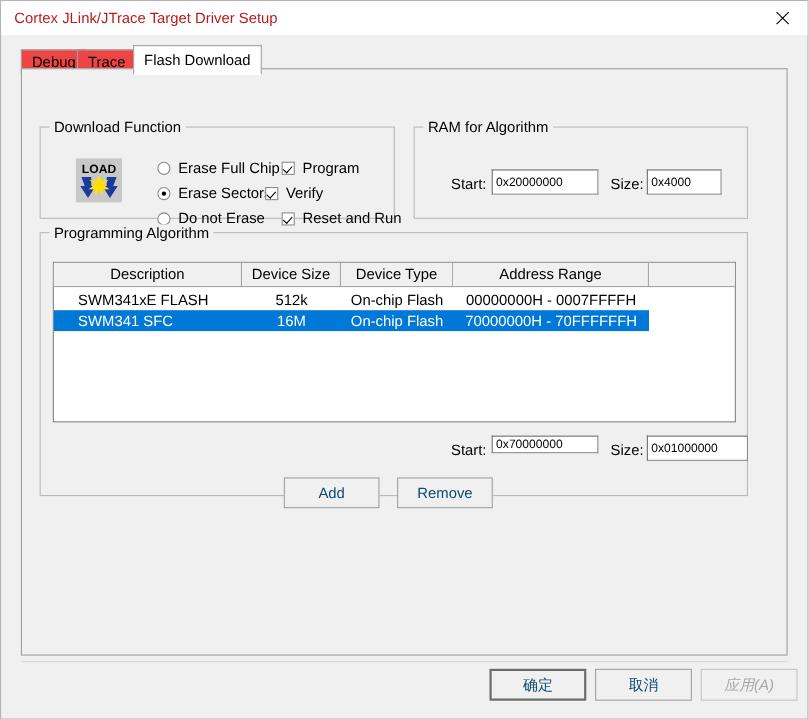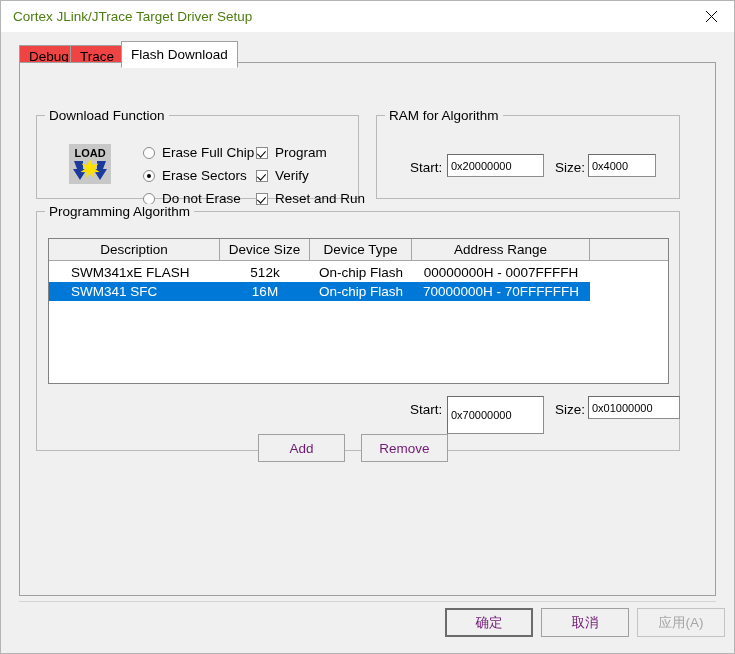--- a/index.html
+++ b/index.html
@@ -40,7 +40,7 @@
     left: 12px;
     top: 8px;
     font-size: 13.5px;
-    color: #4d7c0f;
+    color: #b91c1c;
     white-space: nowrap;
   }
   .close-btn {

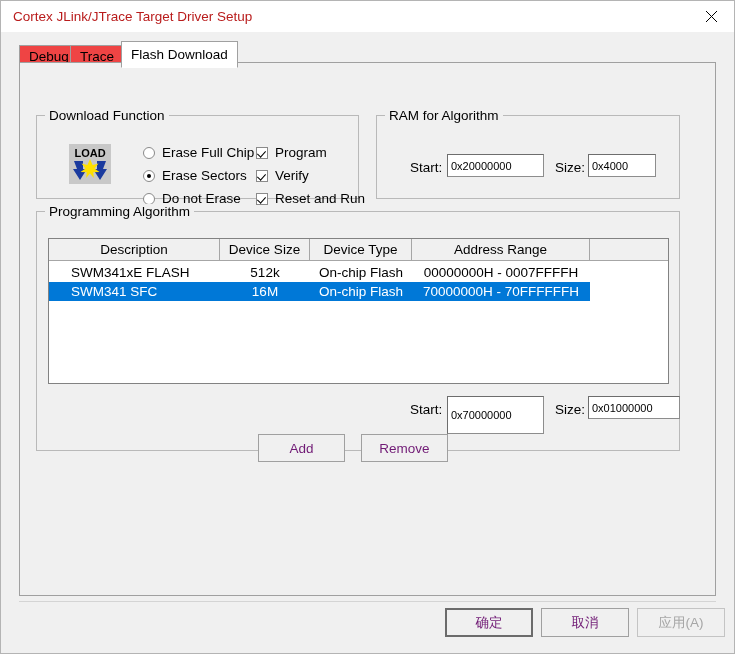--- a/index.html
+++ b/index.html
@@ -351,7 +351,7 @@
           <span class="checkbox checked"></span>
           <span>Program</span>
         </div>
-        <div class="opt" style="left:219px; top:52px;">
+        <div class="opt" style="left:204px; top:52px;">
           <span class="checkbox checked"></span>
           <span>Verify</span>
         </div>

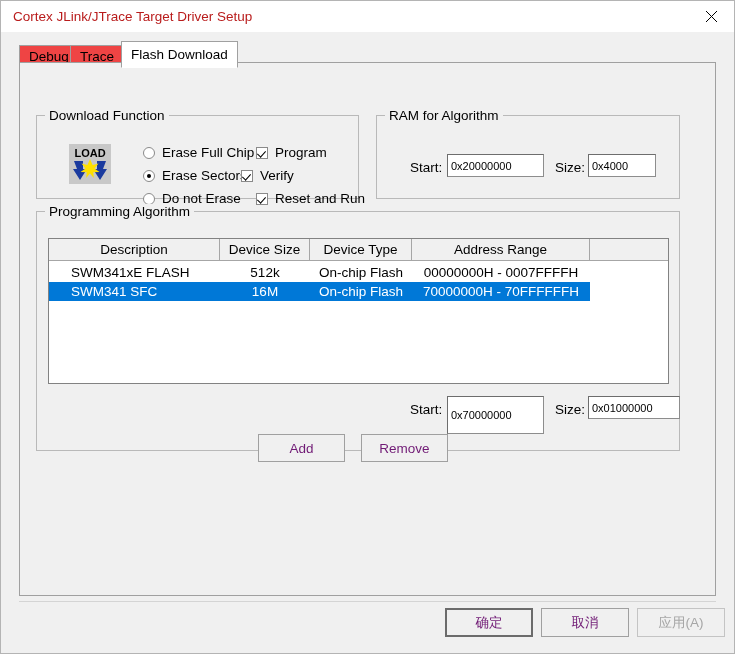--- a/index.html
+++ b/index.html
@@ -401,7 +401,7 @@
         </div>
 
         <div class="field-label" style="left:373px; top:190px;">Start:</div>
-        <div class="textbox" style="left:410px; top:184px; width:97px; height:38px;">0x70000000</div>
+        <div class="textbox" style="left:410px; top:184px; width:97px; height:16px;">0x70000000</div>
 
         <div class="field-label" style="left:518px; top:190px;">Size:</div>
         <div class="textbox" style="left:551px; top:184px; width:92px; height:23px;">0x01000000</div>

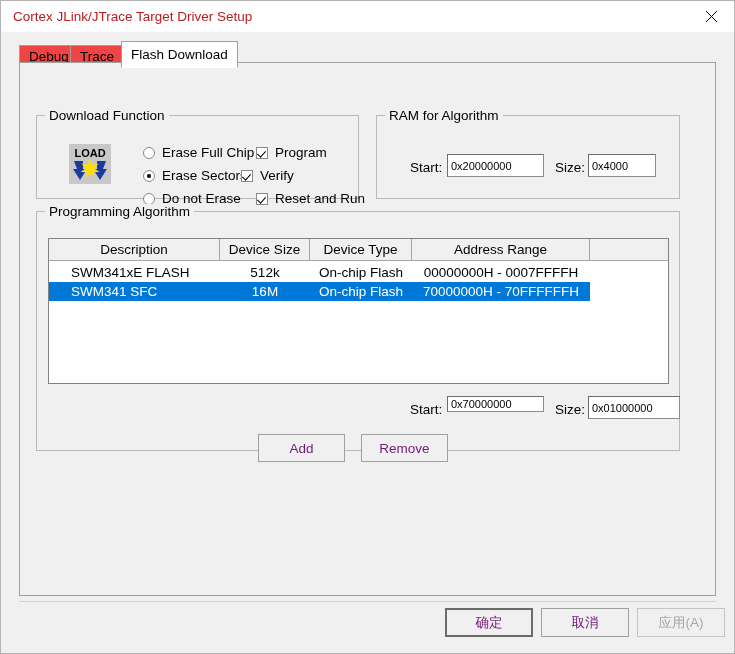--- a/index.html
+++ b/index.html
@@ -275,7 +275,7 @@
     border: 1px solid #a0a0a0;
     font-family: "Liberation Sans", "DejaVu Sans", sans-serif;
     font-size: 13.5px;
-    color: #701a75;
+    color: #0c4a6e;
     display: flex;
     align-items: center;
     justify-content: center;

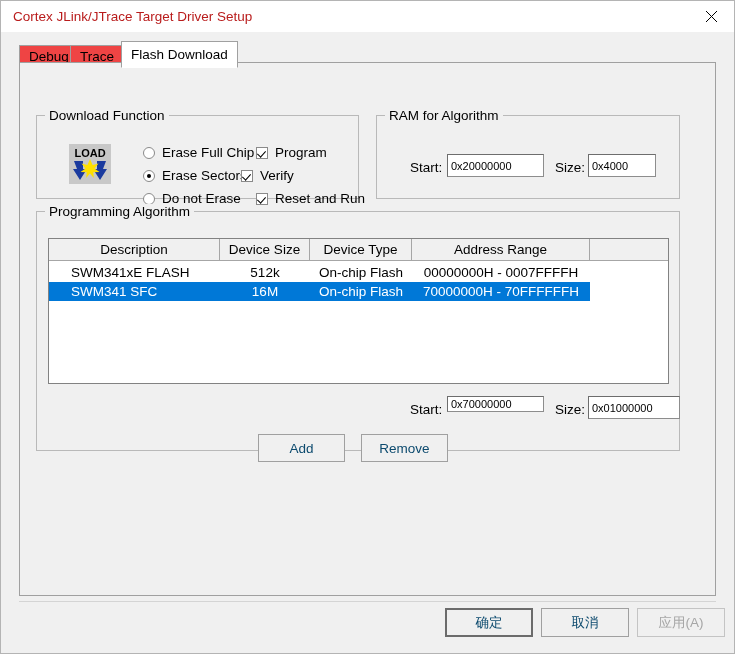--- a/index.html
+++ b/index.html
@@ -416,7 +416,7 @@
 
     <div class="btn default" style="left:443px; top:576px; width:88px; height:29px;">确定</div>
     <div class="btn" style="left:539px; top:576px; width:88px; height:29px;">取消</div>
-    <div class="btn disabled" style="left:635px; top:576px; width:88px; height:29px;">应用(A)</div>
+    <div class="btn disabled" style="left:635px; top:576px; width:88px; height:29px;font-style:italic;">应用(A)</div>
 
   </div>
 </div>

